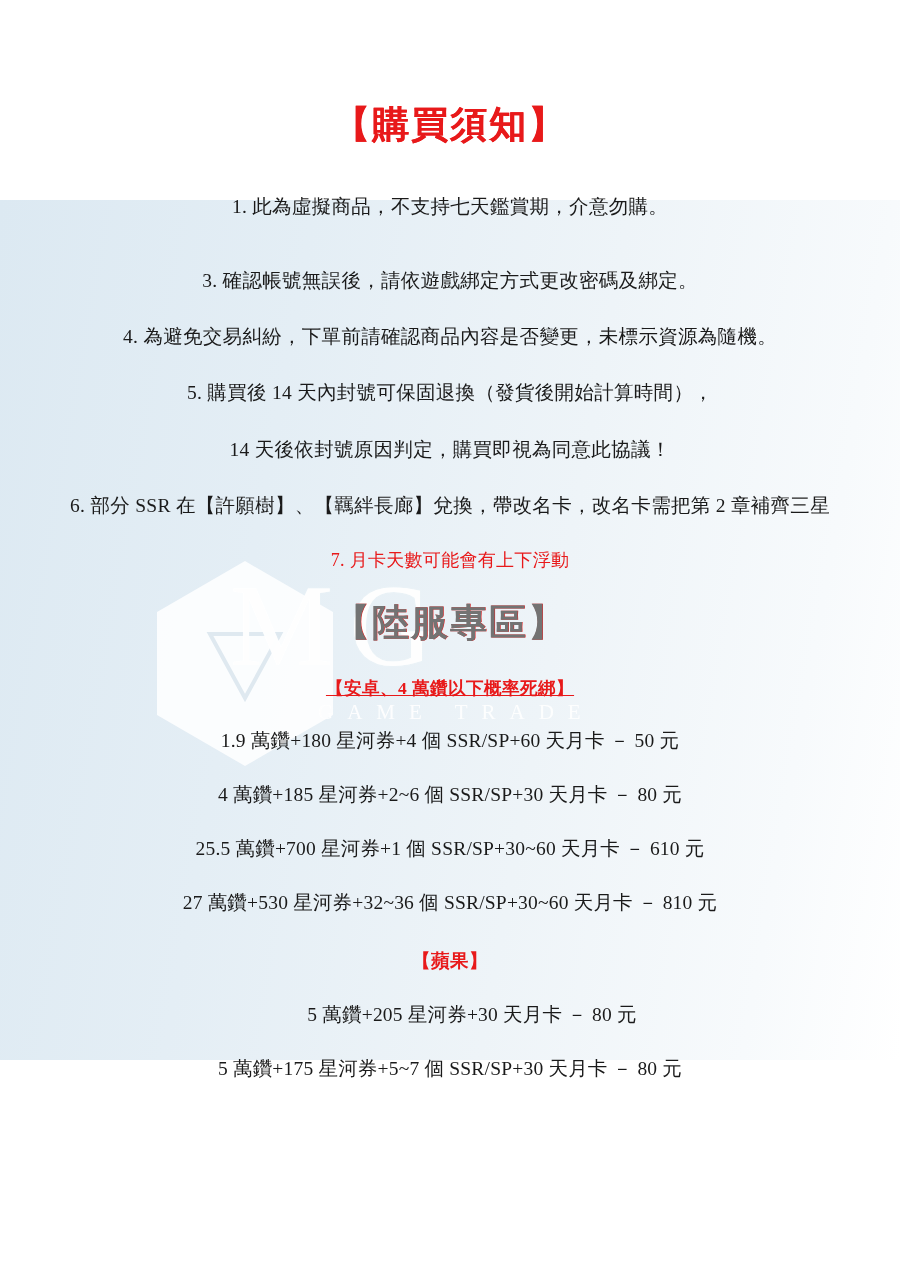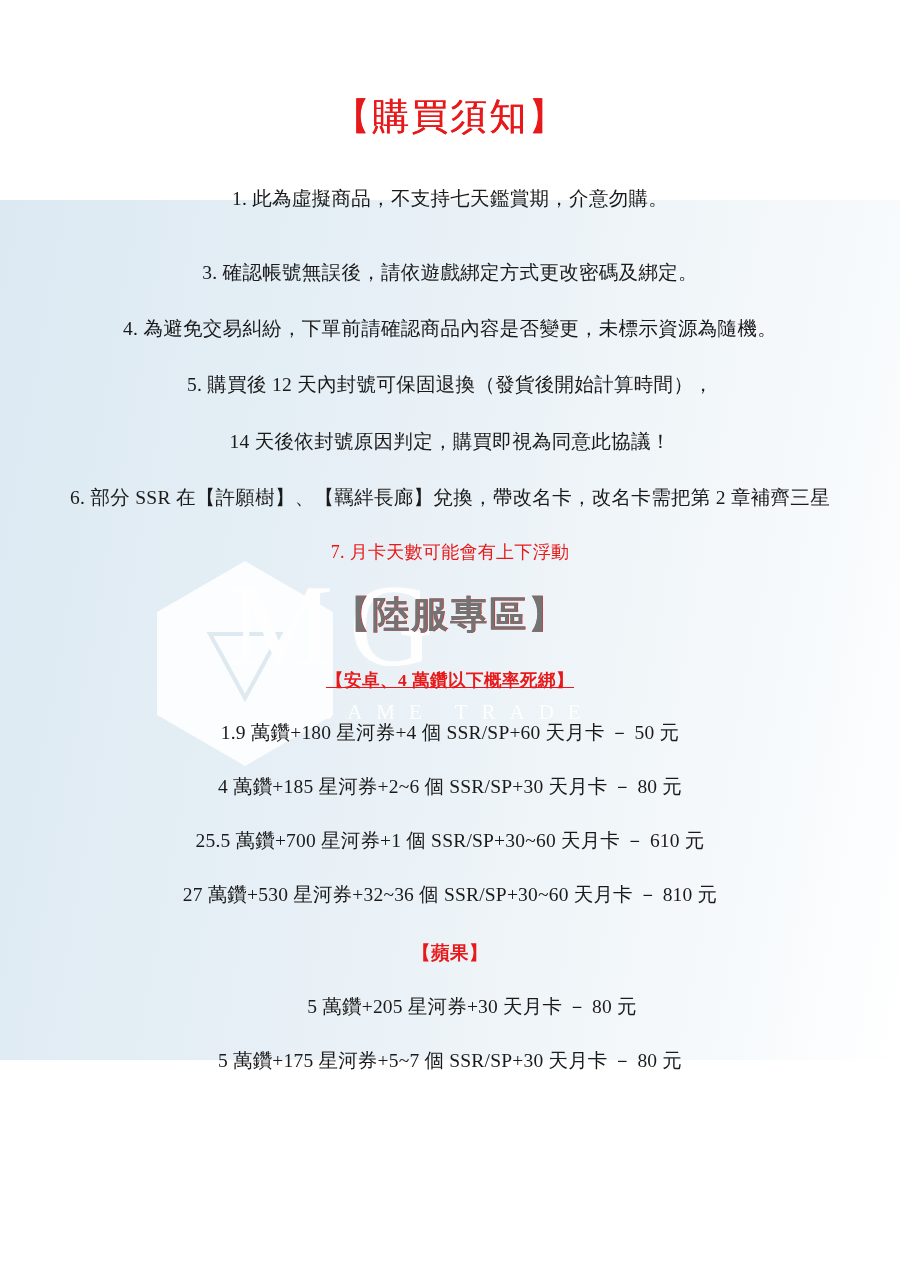--- a/index.html
+++ b/index.html
@@ -85,9 +85,9 @@
   .title-main {
     color: #e8191a;
     font-size: 37px;
-    font-weight: 400;
+    font-weight: 700;
     letter-spacing: 2px;
-    margin: 0;
+    margin: 8px;
     padding-top: 95px;
     line-height: 1.2;
     text-shadow: 0.5px 0 0 #e8191a;

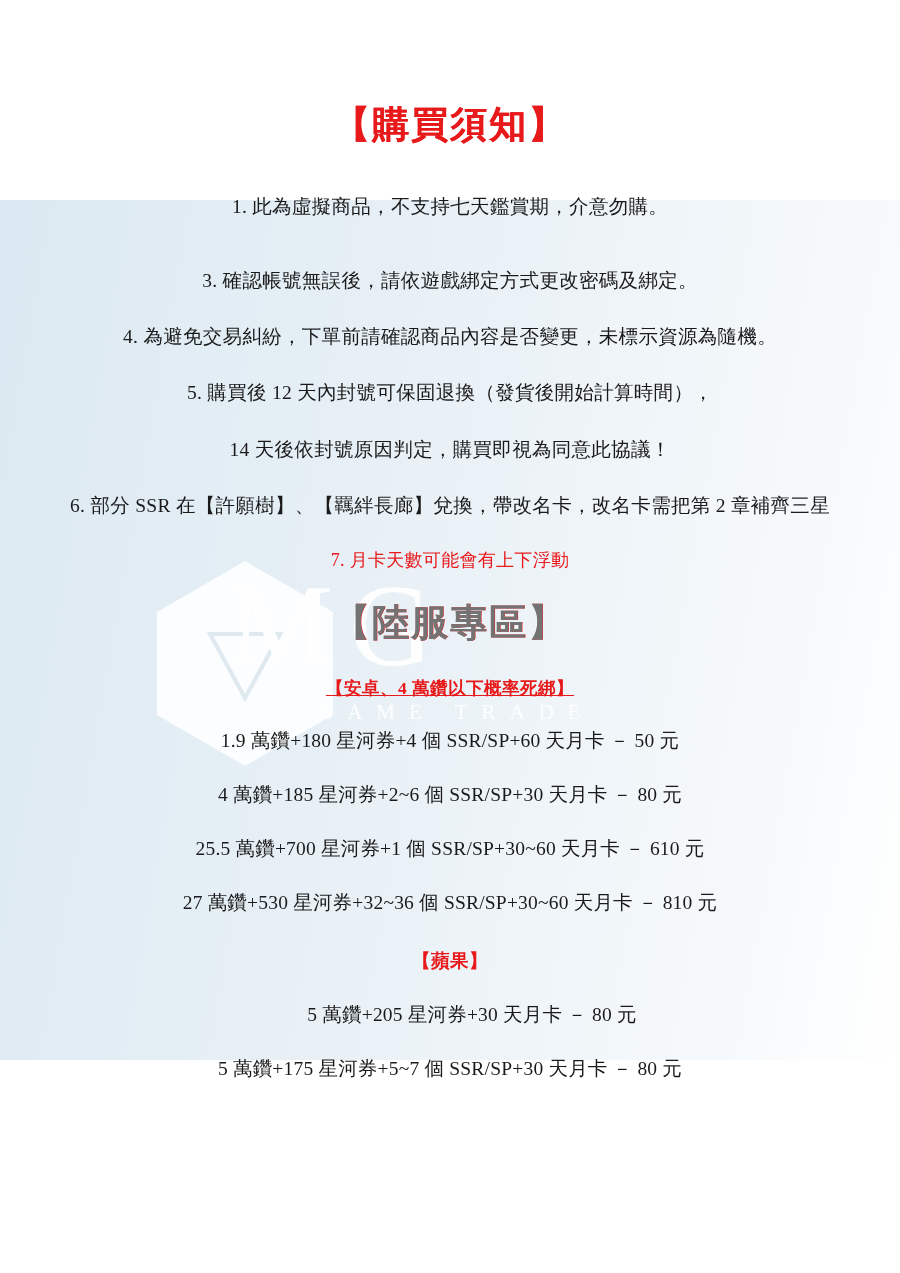--- a/index.html
+++ b/index.html
@@ -176,7 +176,7 @@
     <div class="notice-line n1">1. 此為虛擬商品，不支持七天鑑賞期，介意勿購。</div>
     <div class="notice-line n3">3. 確認帳號無誤後，請依遊戲綁定方式更改密碼及綁定。</div>
     <div class="notice-line n4">4. 為避免交易糾紛，下單前請確認商品內容是否變更，未標示資源為隨機。</div>
-    <div class="notice-line n5">5. 購買後 12 天內封號可保固退換（發貨後開始計算時間），</div>
+    <div class="notice-line n5">5. 購買後 14 天內封號可保固退換（發貨後開始計算時間），</div>
     <div class="notice-line n5b">14 天後依封號原因判定，購買即視為同意此協議！</div>
     <div class="notice-line n6">6. 部分 SSR 在【許願樹】、【羈絆長廊】兌換，帶改名卡，改名卡需把第 2 章補齊三星</div>
     <div class="notice-line n7">7. 月卡天數可能會有上下浮動</div>

